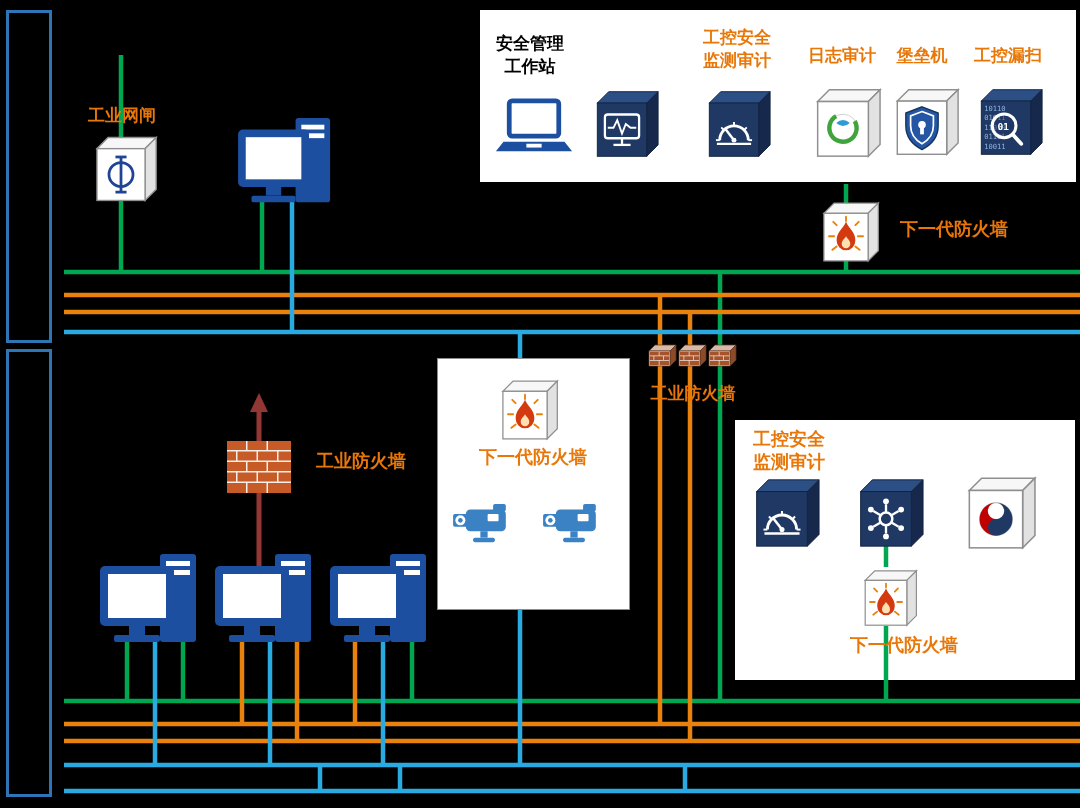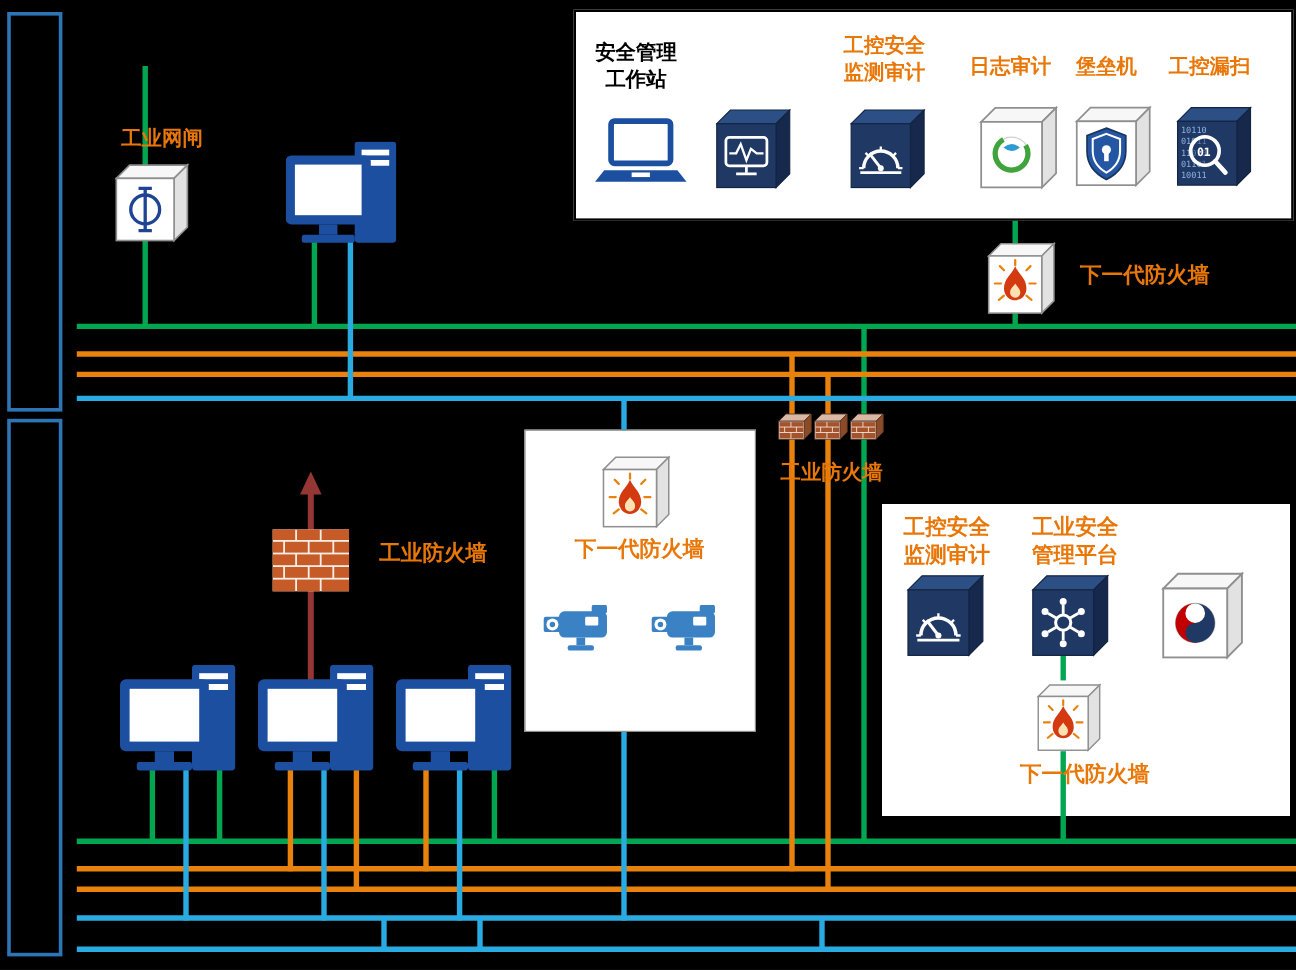--- a/index.html
+++ b/index.html
@@ -292,7 +292,7 @@
       </svg>
   </div>
 
-  <div class="lbl" style="left:85px;top:104px;width:100px">
+  <div class="lbl" style="left:72px;top:104px;width:100px">
     <span class="ln">工业网闸</span>
   </div>
   <div class="icon" style="left:84px;top:132px">

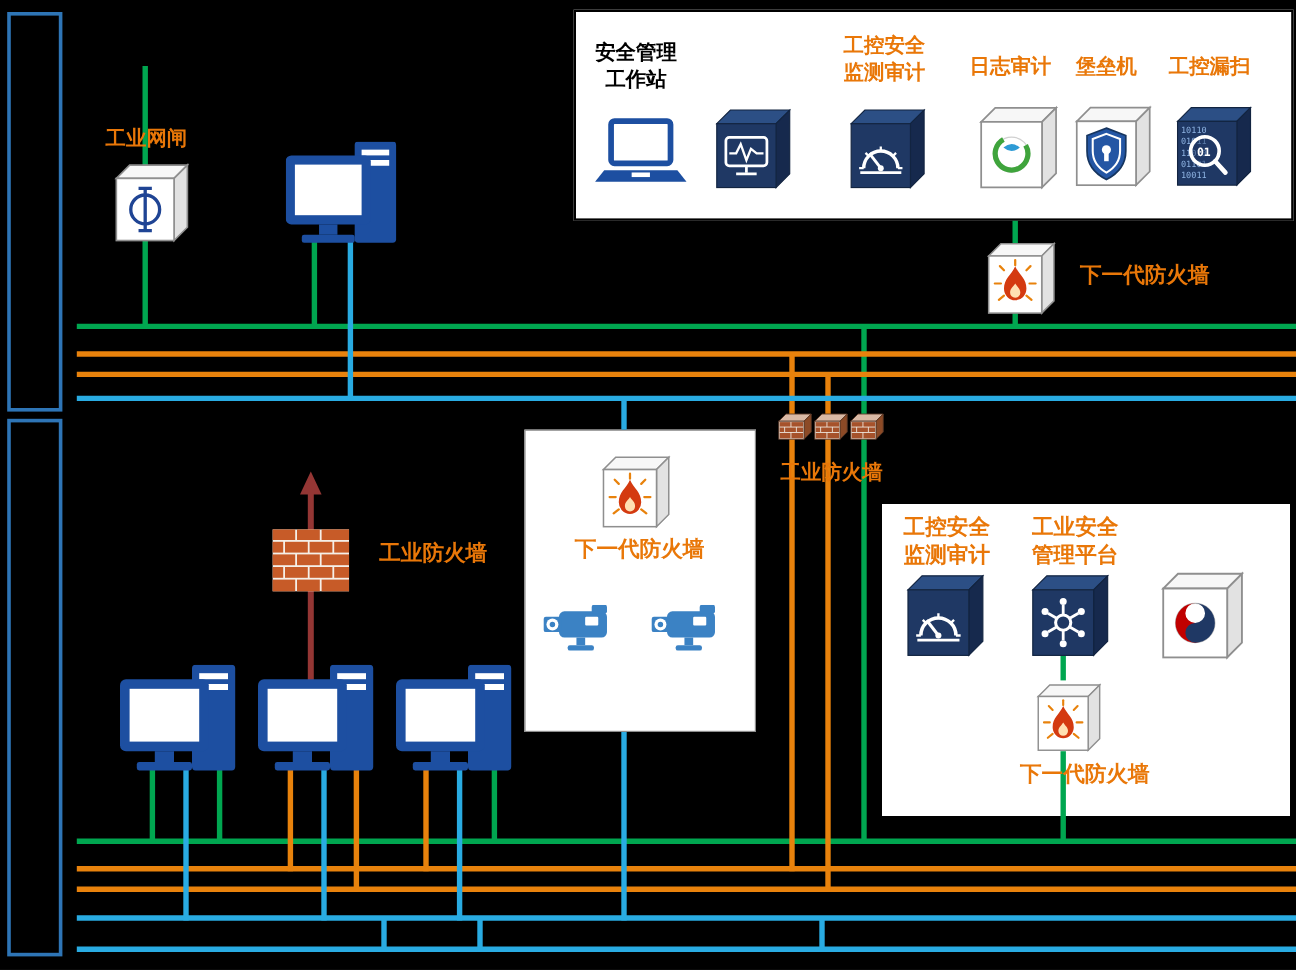--- a/index.html
+++ b/index.html
@@ -365,10 +365,6 @@
     <span class="ln">工控安全</span>
     <span class="ln">监测审计</span>
   </div>
-  <div class="lbl fs18" style="left:843px;top:428px;width:106px">
-    <span class="ln">工业安全</span>
-    <span class="ln">管理平台</span>
-  </div>
   <div class="icon" style="left:743px;top:474px">
     <svg width="78" height="78">
         <use href="#sym-gauge-cube" width="78" height="78"></use>

